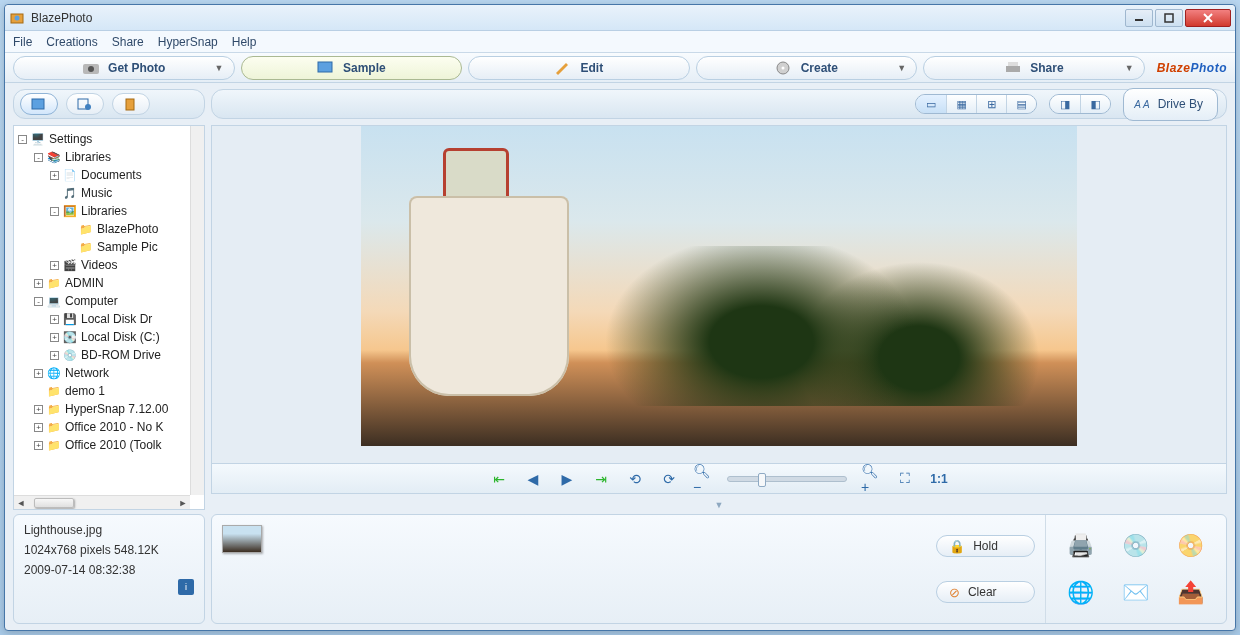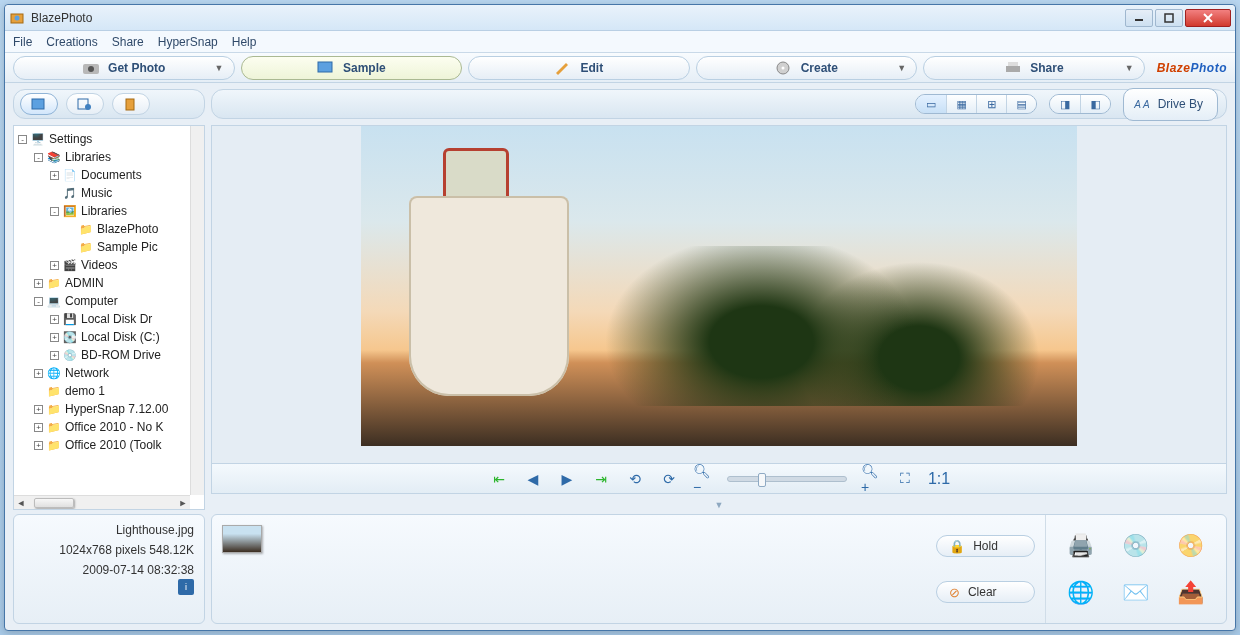--- a/index.html
+++ b/index.html
@@ -320,7 +320,7 @@
             </div>
           <div class="pb">🔍︎+</div>
           <div class="pb">⛶</div>
-          <div class="pb" style="font-size:16px;font-weight:normal">1:1</div>
+          <div class="pb" style="font-size:12px;font-weight:bold">1:1</div>
         </div>
       </div>
       <div class="grip">▼</div>

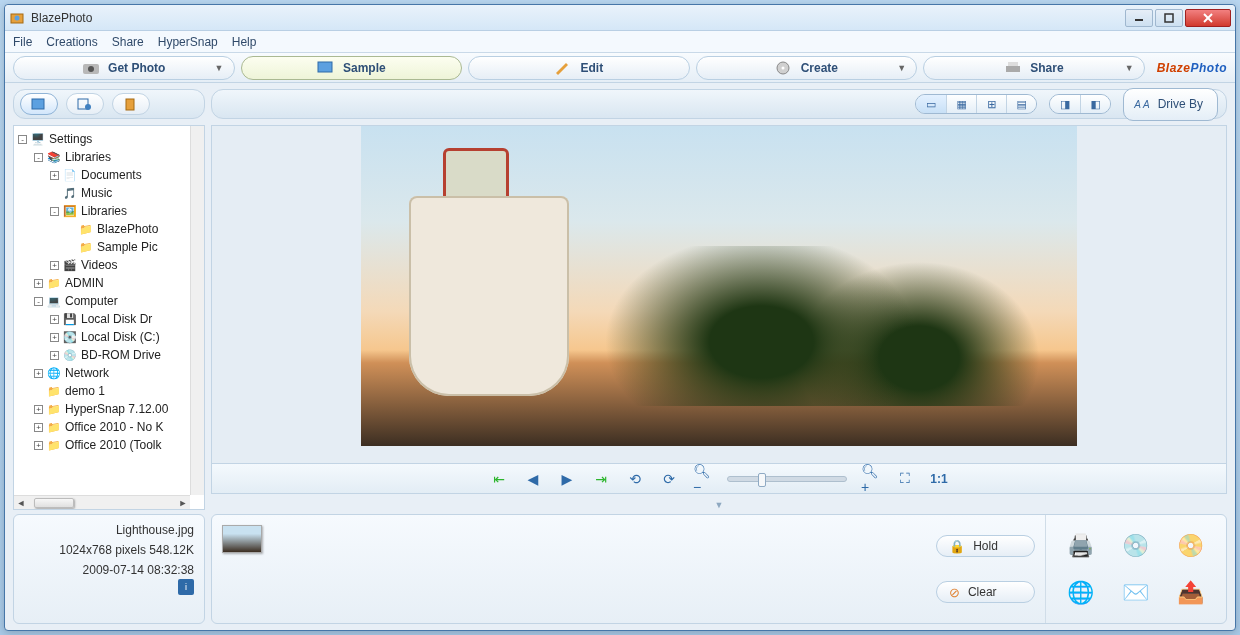--- a/index.html
+++ b/index.html
@@ -57,7 +57,7 @@
 .grip { height: 10px; display:flex; justify-content:center; align-items:center; color:#8ea8c0; font-size:9px; cursor:pointer; }
 .bottomrow { height: 118px; display:flex; gap:6px; padding: 2px 8px 6px; }
 .info { width:192px; border:1px solid #c2d4e4; border-radius:6px; background: linear-gradient(#f6fafe,#e7eff6); padding:8px 10px; color:#333; position:relative; }
-.info div { margin-bottom:6px;text-align:right; }
+.info div { margin-bottom:6px; }
 .info .propico { position:absolute; right:10px; bottom:22px; width:16px; height:16px; background:#2e6aa8; border-radius:2px; display:flex; align-items:center; justify-content:center; color:#fff; font-size:9px; }
 .tray { flex:1; border:1px solid #c2d4e4; border-radius:6px; background: linear-gradient(#f6fafe,#e7eff6); display:flex; }
 .traythumbs { flex:1; padding:10px; }

